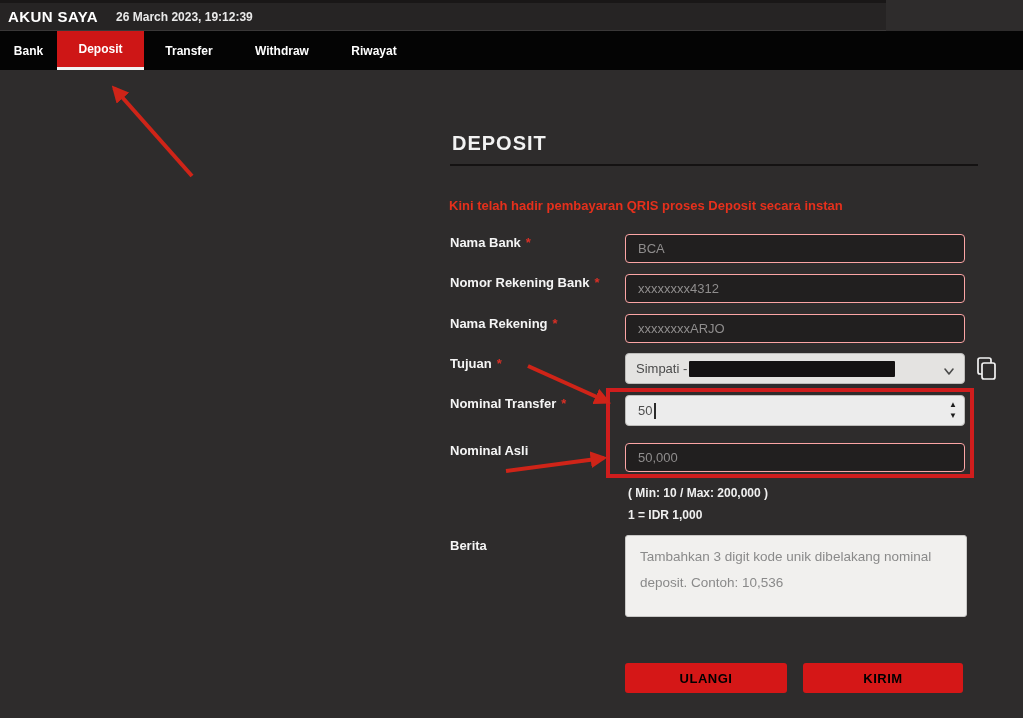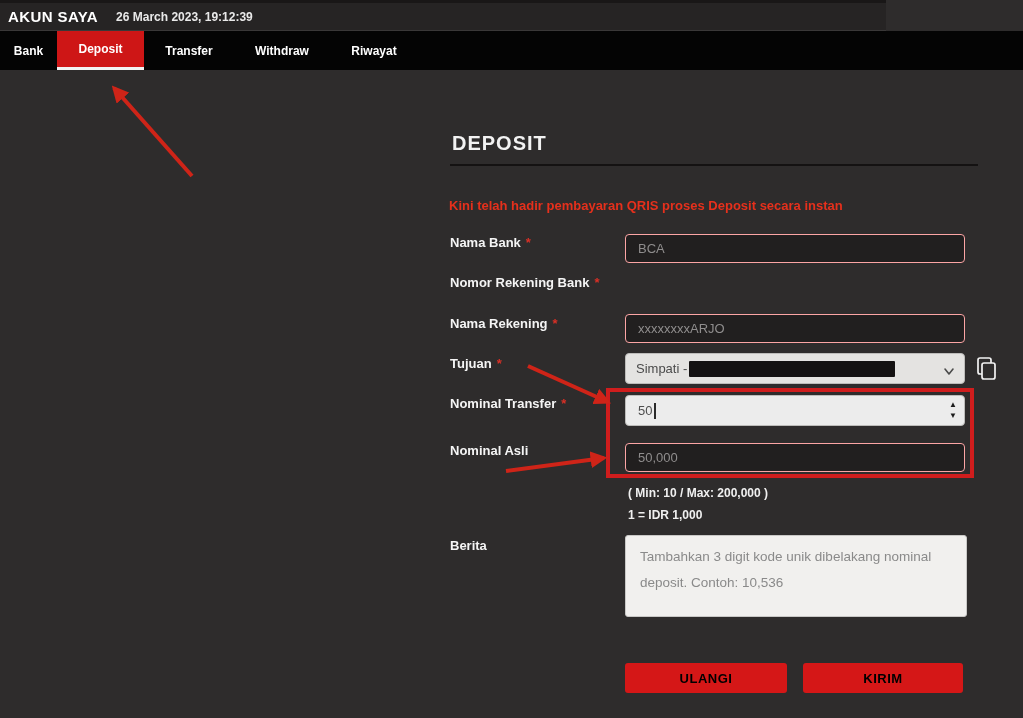--- a/index.html
+++ b/index.html
@@ -101,6 +101,7 @@
   <div class="field-label" style="top:275px;">
     <span>Nomor Rekening Bank</span><span class="req">*</span>
   </div>
+  <input class="dark-input" style="top: 274px;" readonly="" value="xxxxxxxx4312">
 
   <div class="field-label" style="top:316px;">
     <span>Nama Rekening</span><span class="req">*</span>

